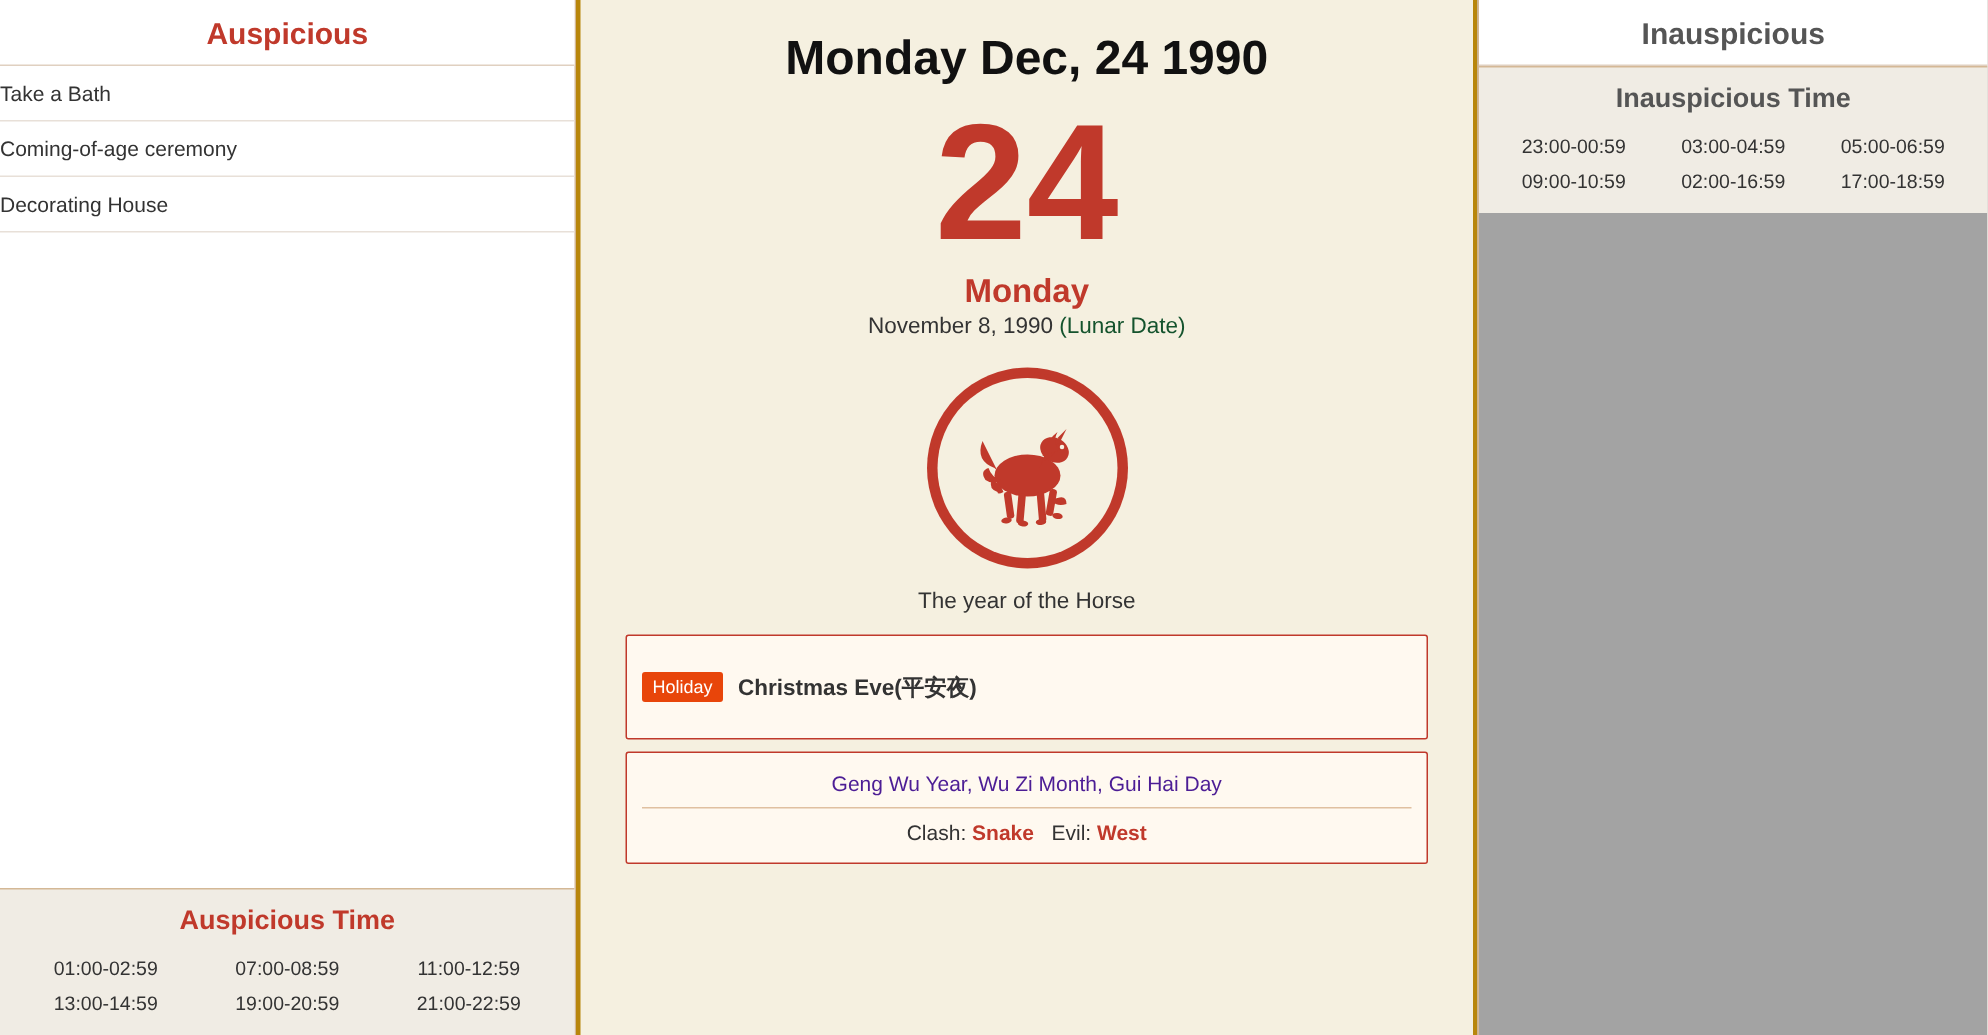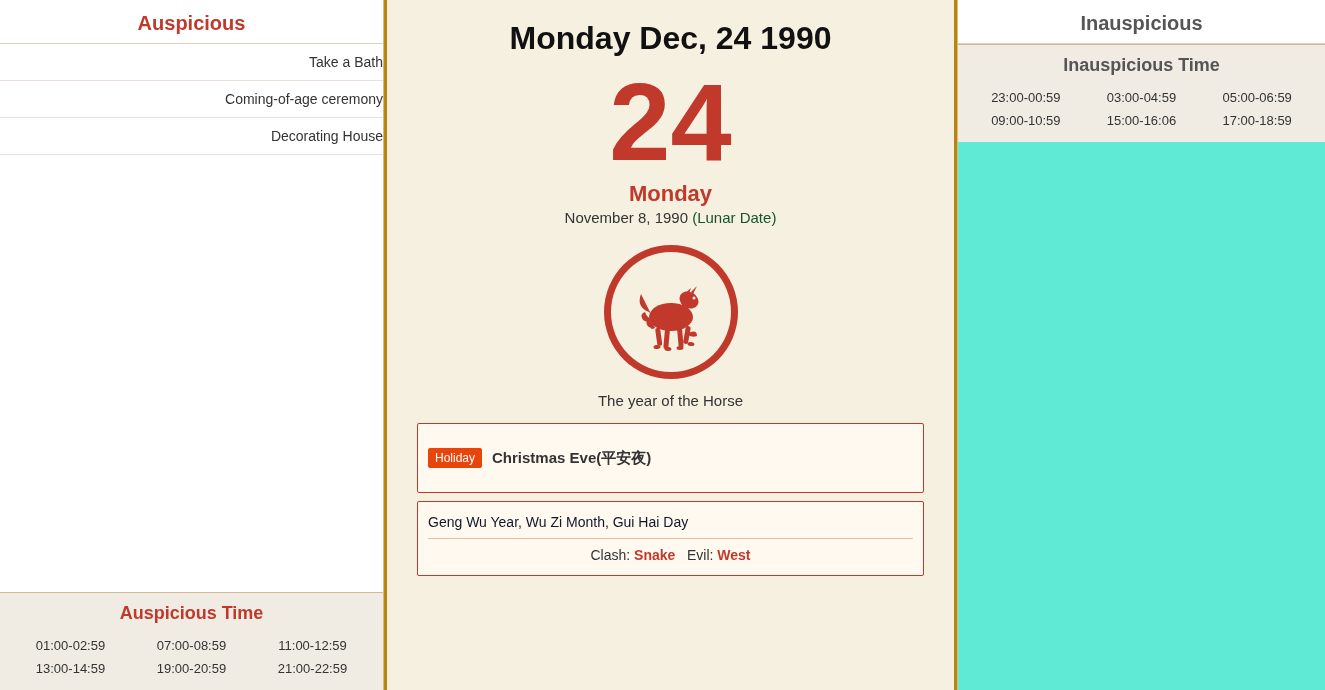--- a/index.html
+++ b/index.html
@@ -176,8 +176,8 @@
 
     
     .right-panel {
-      width: 368px;
-      background: #5eead4;
+      width: 340px;
+      background: #a3a3a3;
       border-left: 1px solid #d4b896;
       display: flex;
       flex-direction: column;

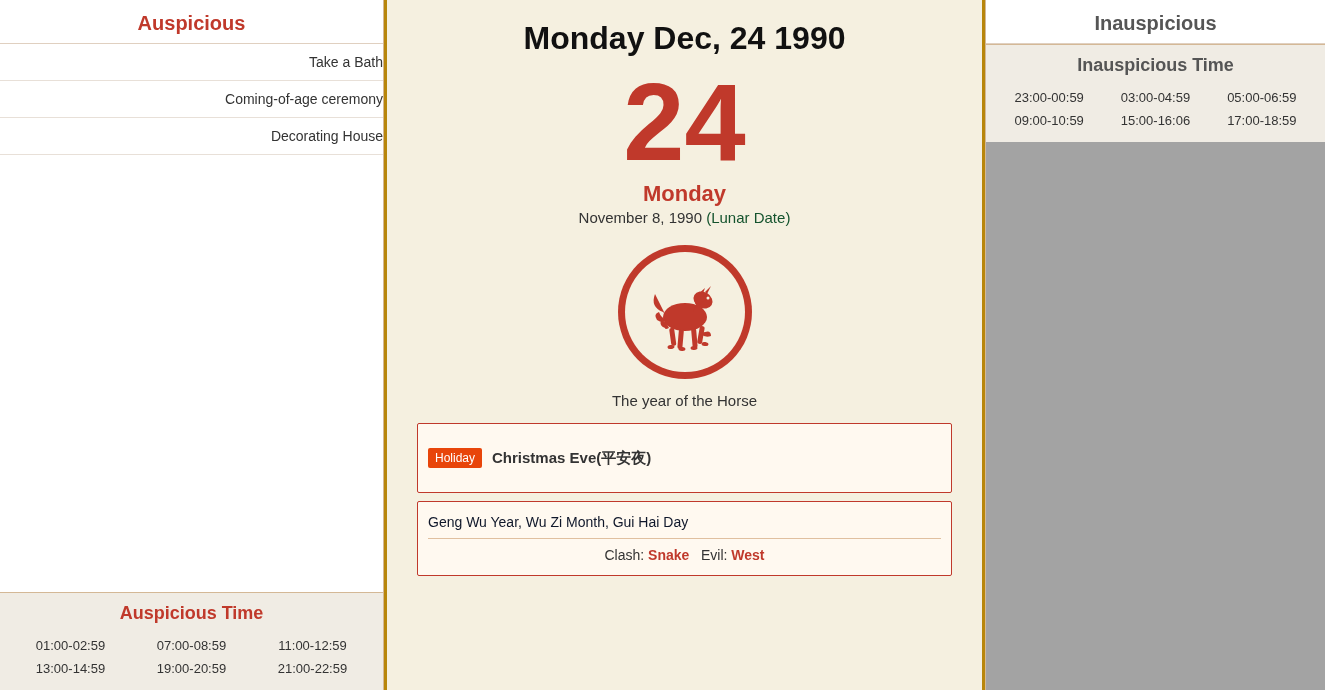--- a/index.html
+++ b/index.html
@@ -36,7 +36,7 @@
     }
     .panel-list-item {
       padding: 10px 0;
-      text-align: right;
+      text-align: left;
       font-size: 14px;
       color: #333;
       border-bottom: 1px solid #e8e0d8;

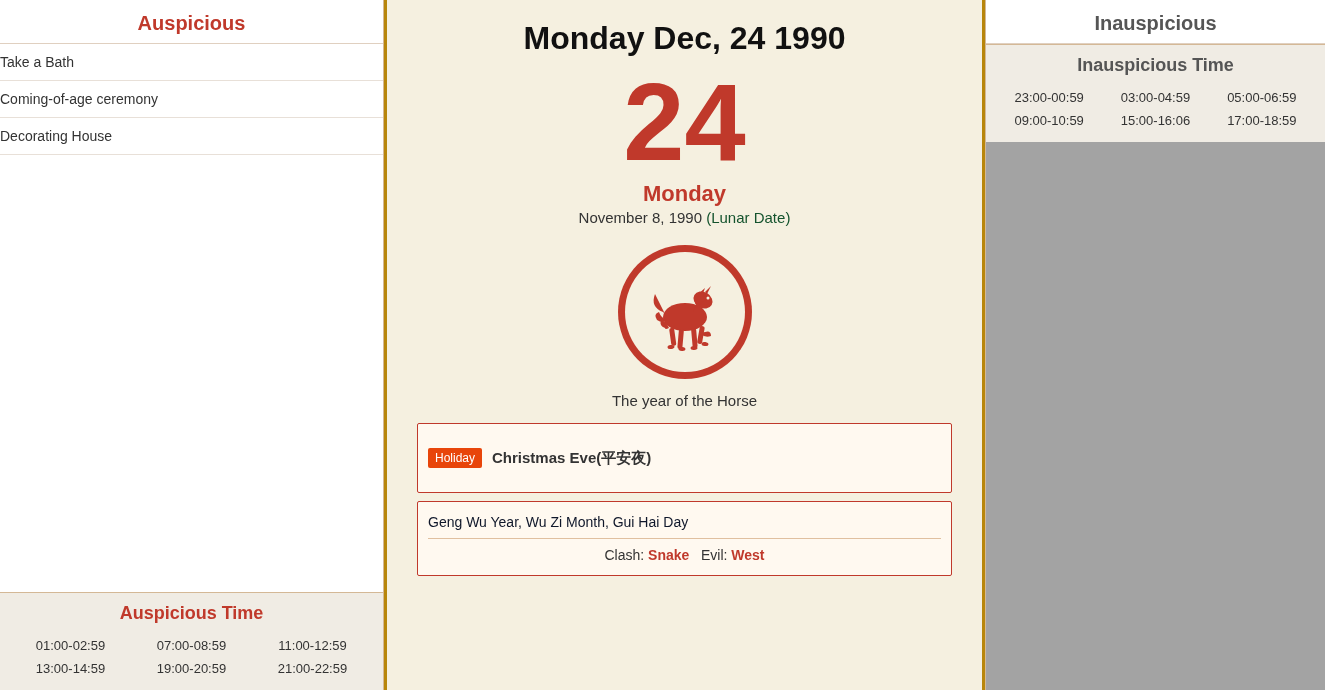--- a/index.html
+++ b/index.html
@@ -288,7 +288,7 @@
         <div class="time-cell">03:00-04:59</div>
         <div class="time-cell">05:00-06:59</div>
         <div class="time-cell">09:00-10:59</div>
-        <div class="time-cell">15:00-16:06</div>
+        <div class="time-cell">02:00-16:59</div>
         <div class="time-cell">17:00-18:59</div>
       </div>
   </div>

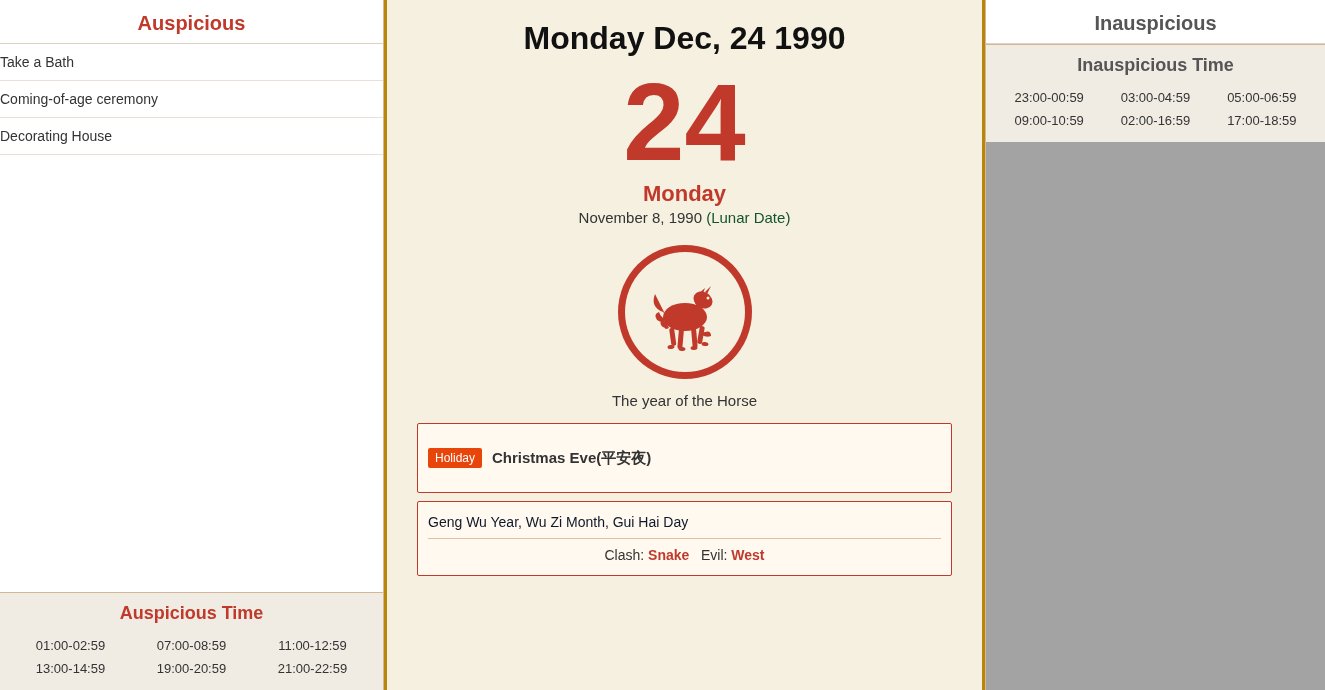--- a/index.html
+++ b/index.html
@@ -153,9 +153,9 @@
       padding: 8px 10px;
     }
     .info-line {
-      text-align: left;
+      text-align: center;
       font-size: 14px;
-      color: #0f172a;
+      color: #4c1d95;
       padding: 4px 0;
     }
     .info-divider {

